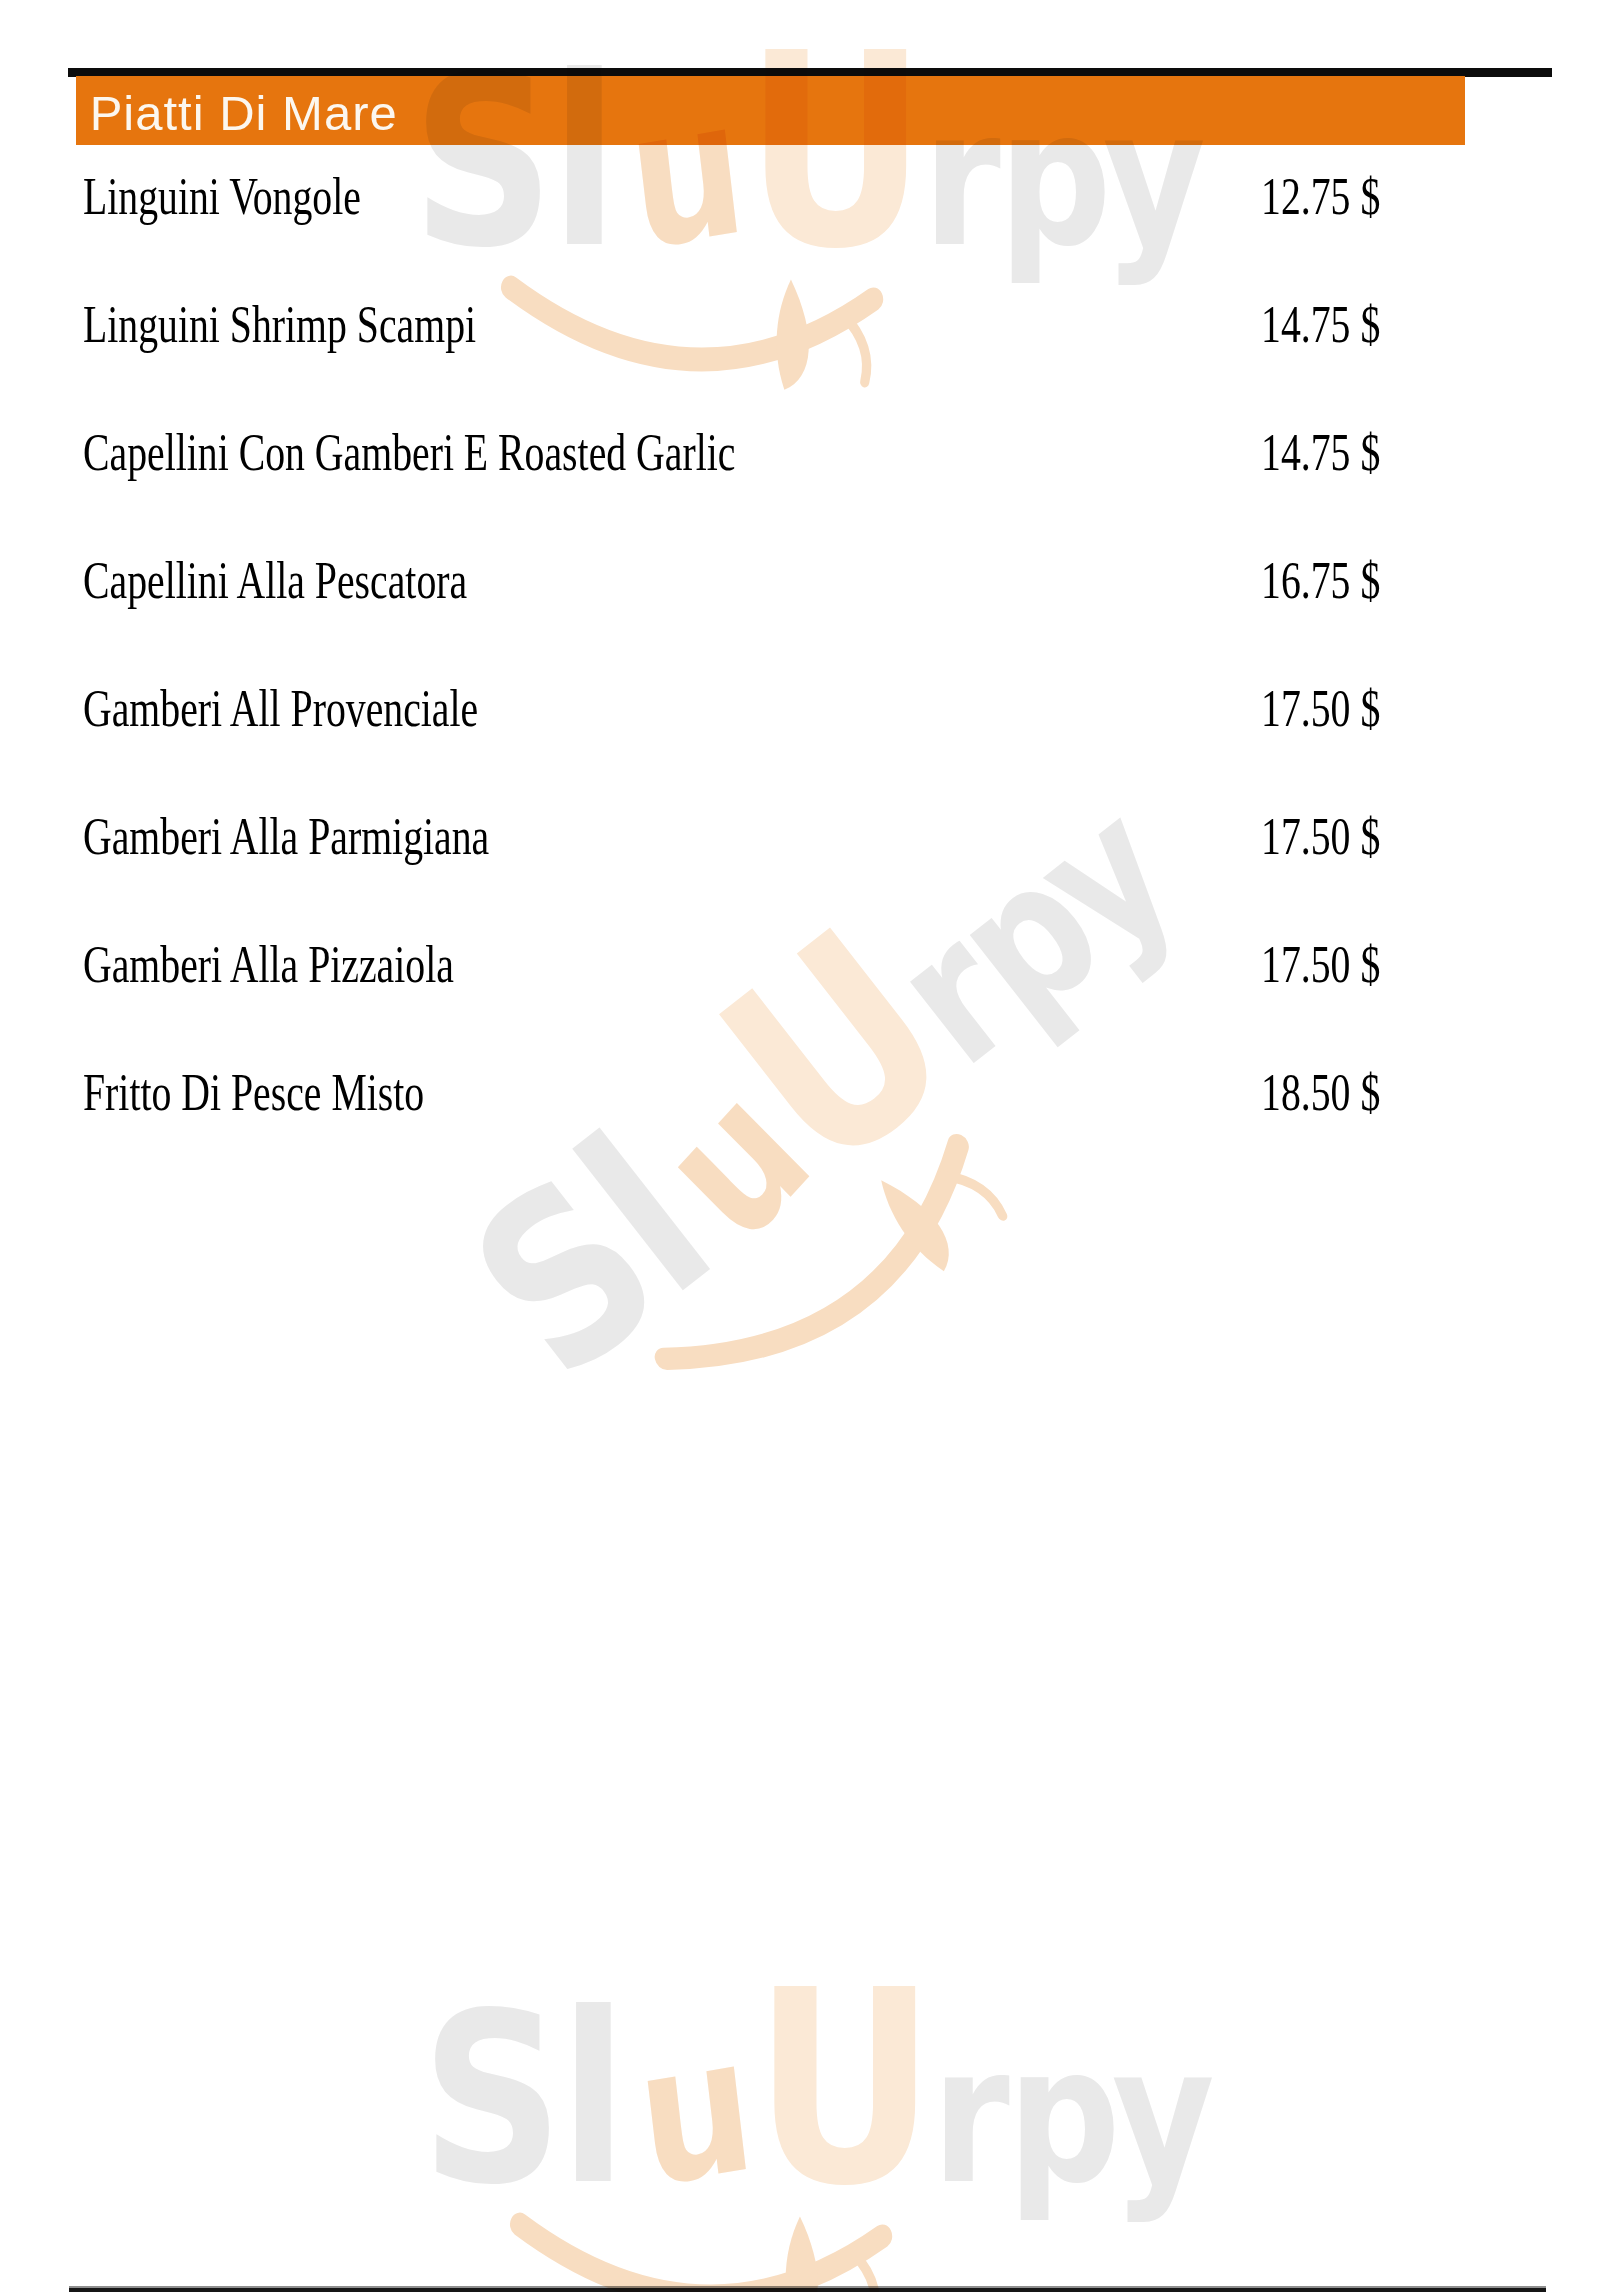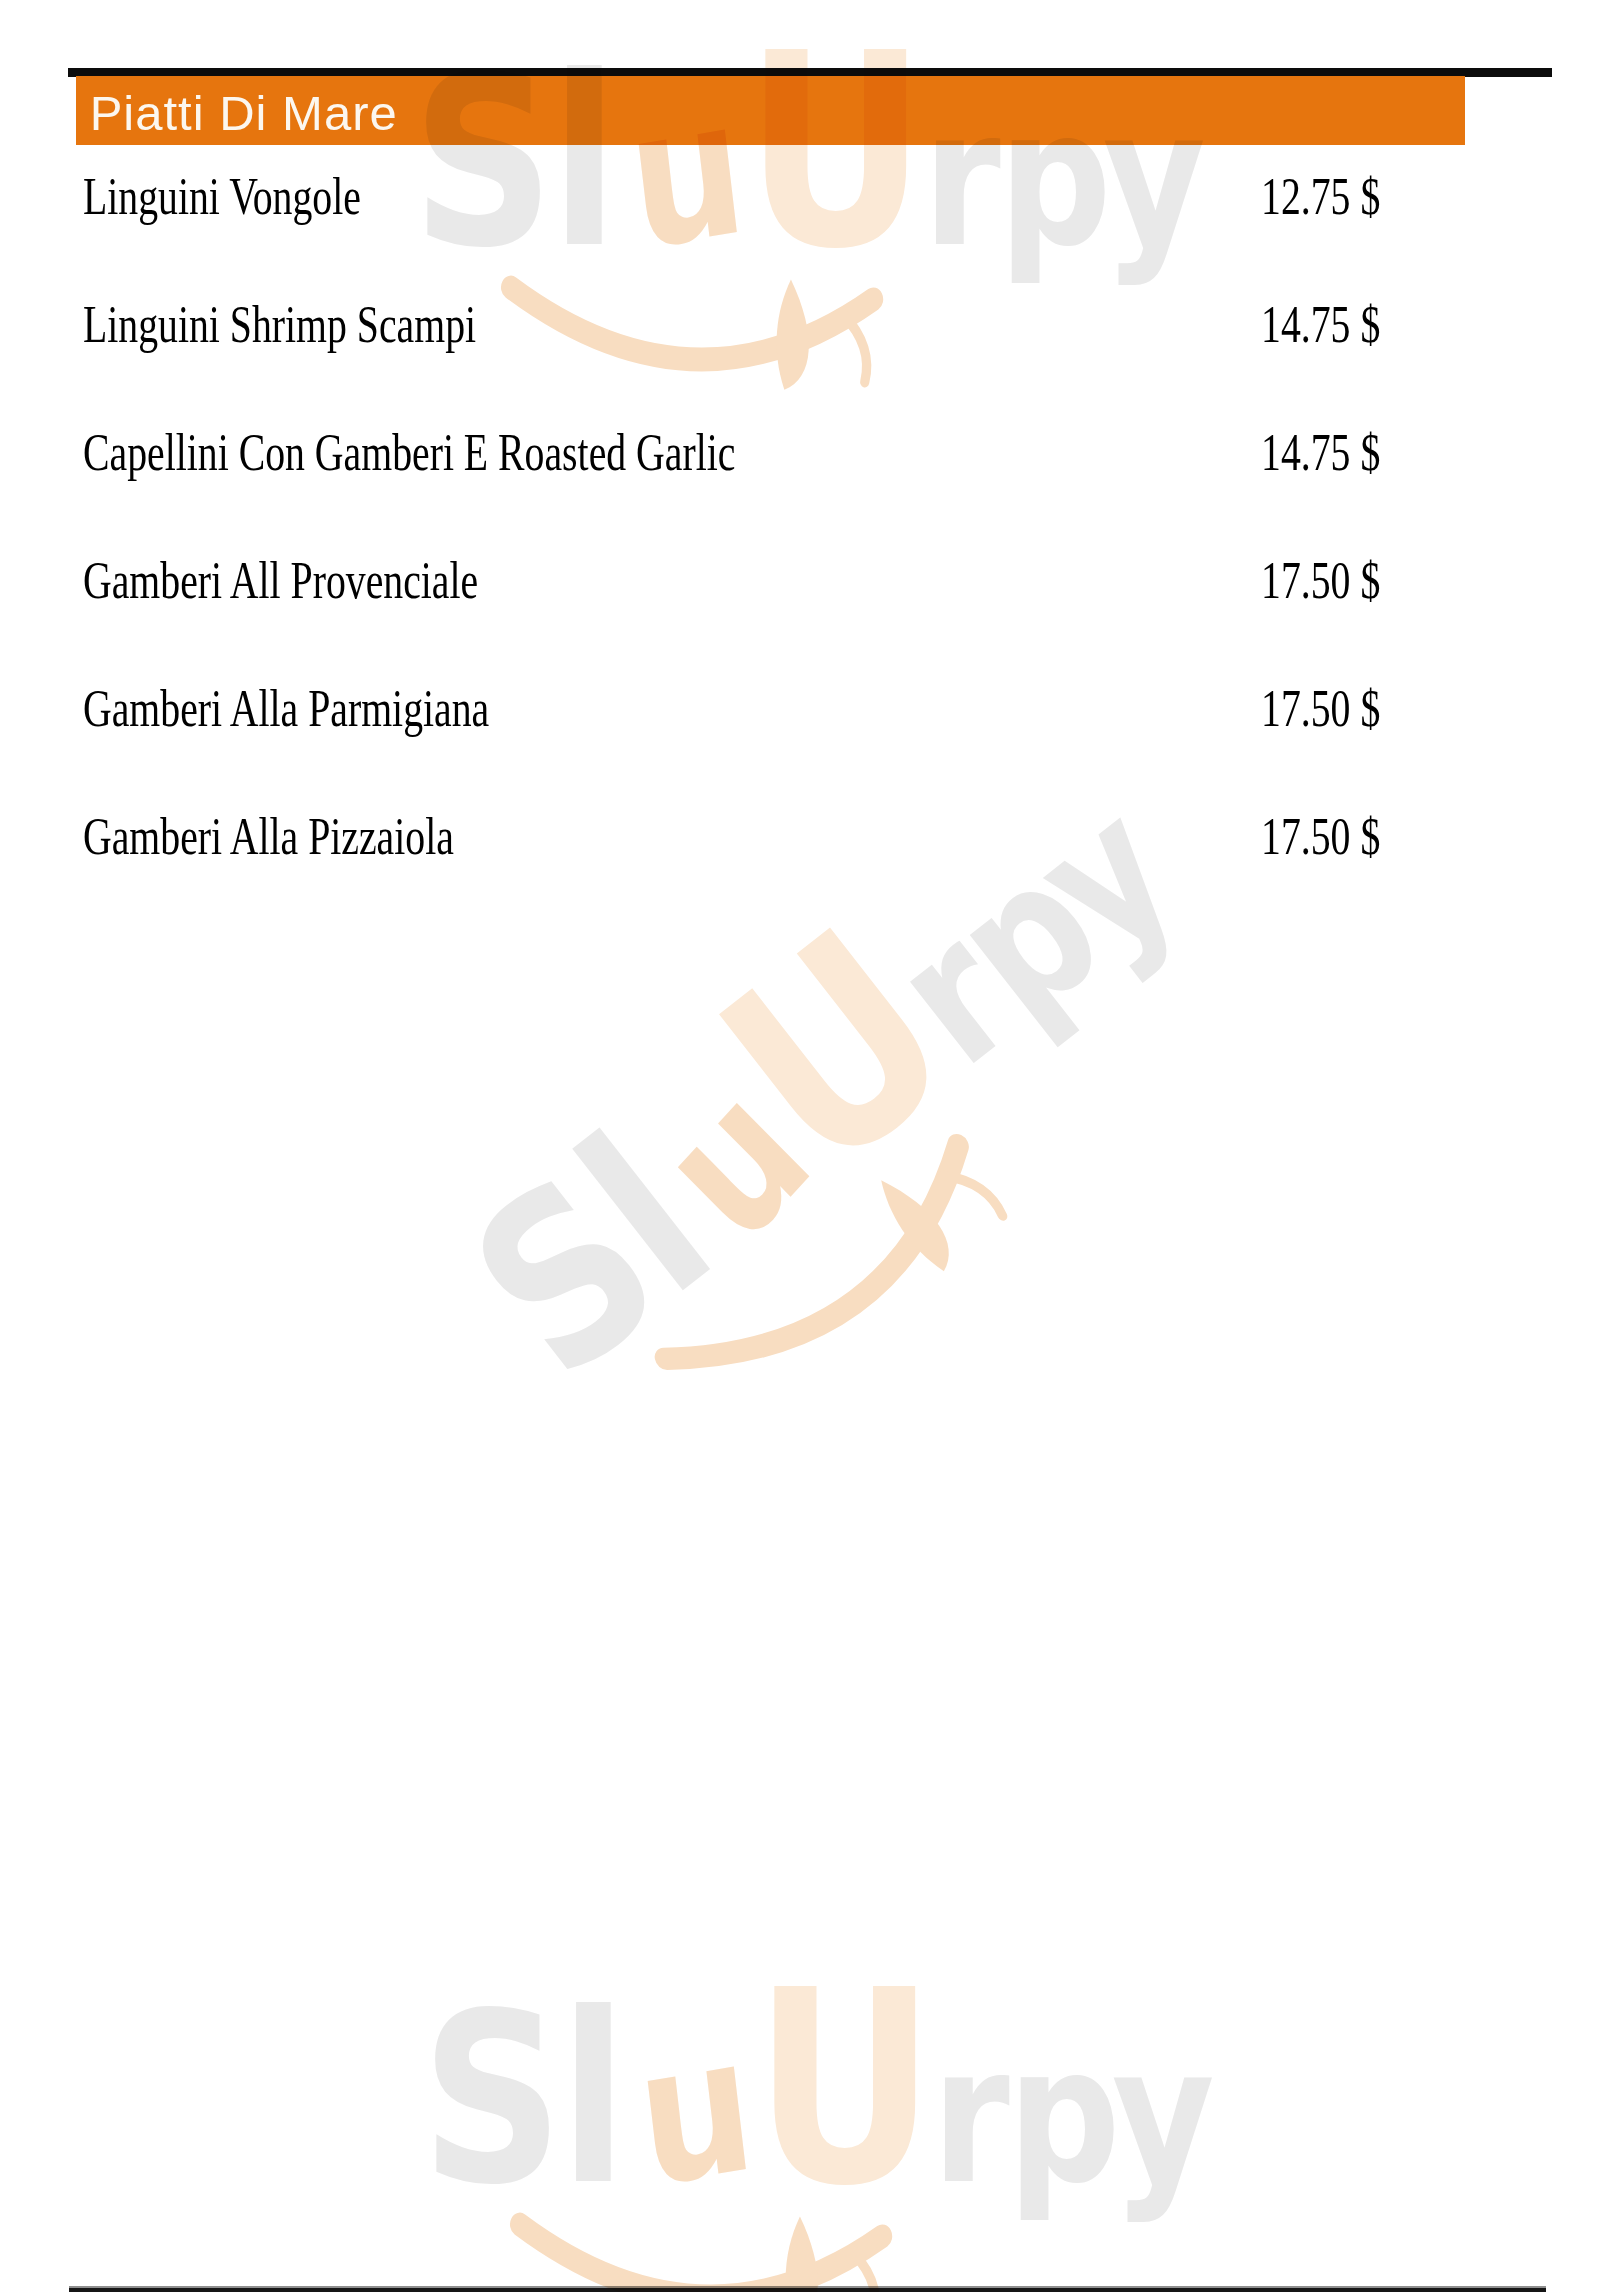--- a/index.html
+++ b/index.html
@@ -78,6 +78,10 @@
     <span class="price">14.75 $</span>
   </div>
 
+  <div class="row">
+    <span class="name">Capellini Alla Pescatora</span>
+    <span class="price">16.75 $</span>
+  </div>
 
   <div class="row">
     <span class="name">Gamberi All Provenciale</span>

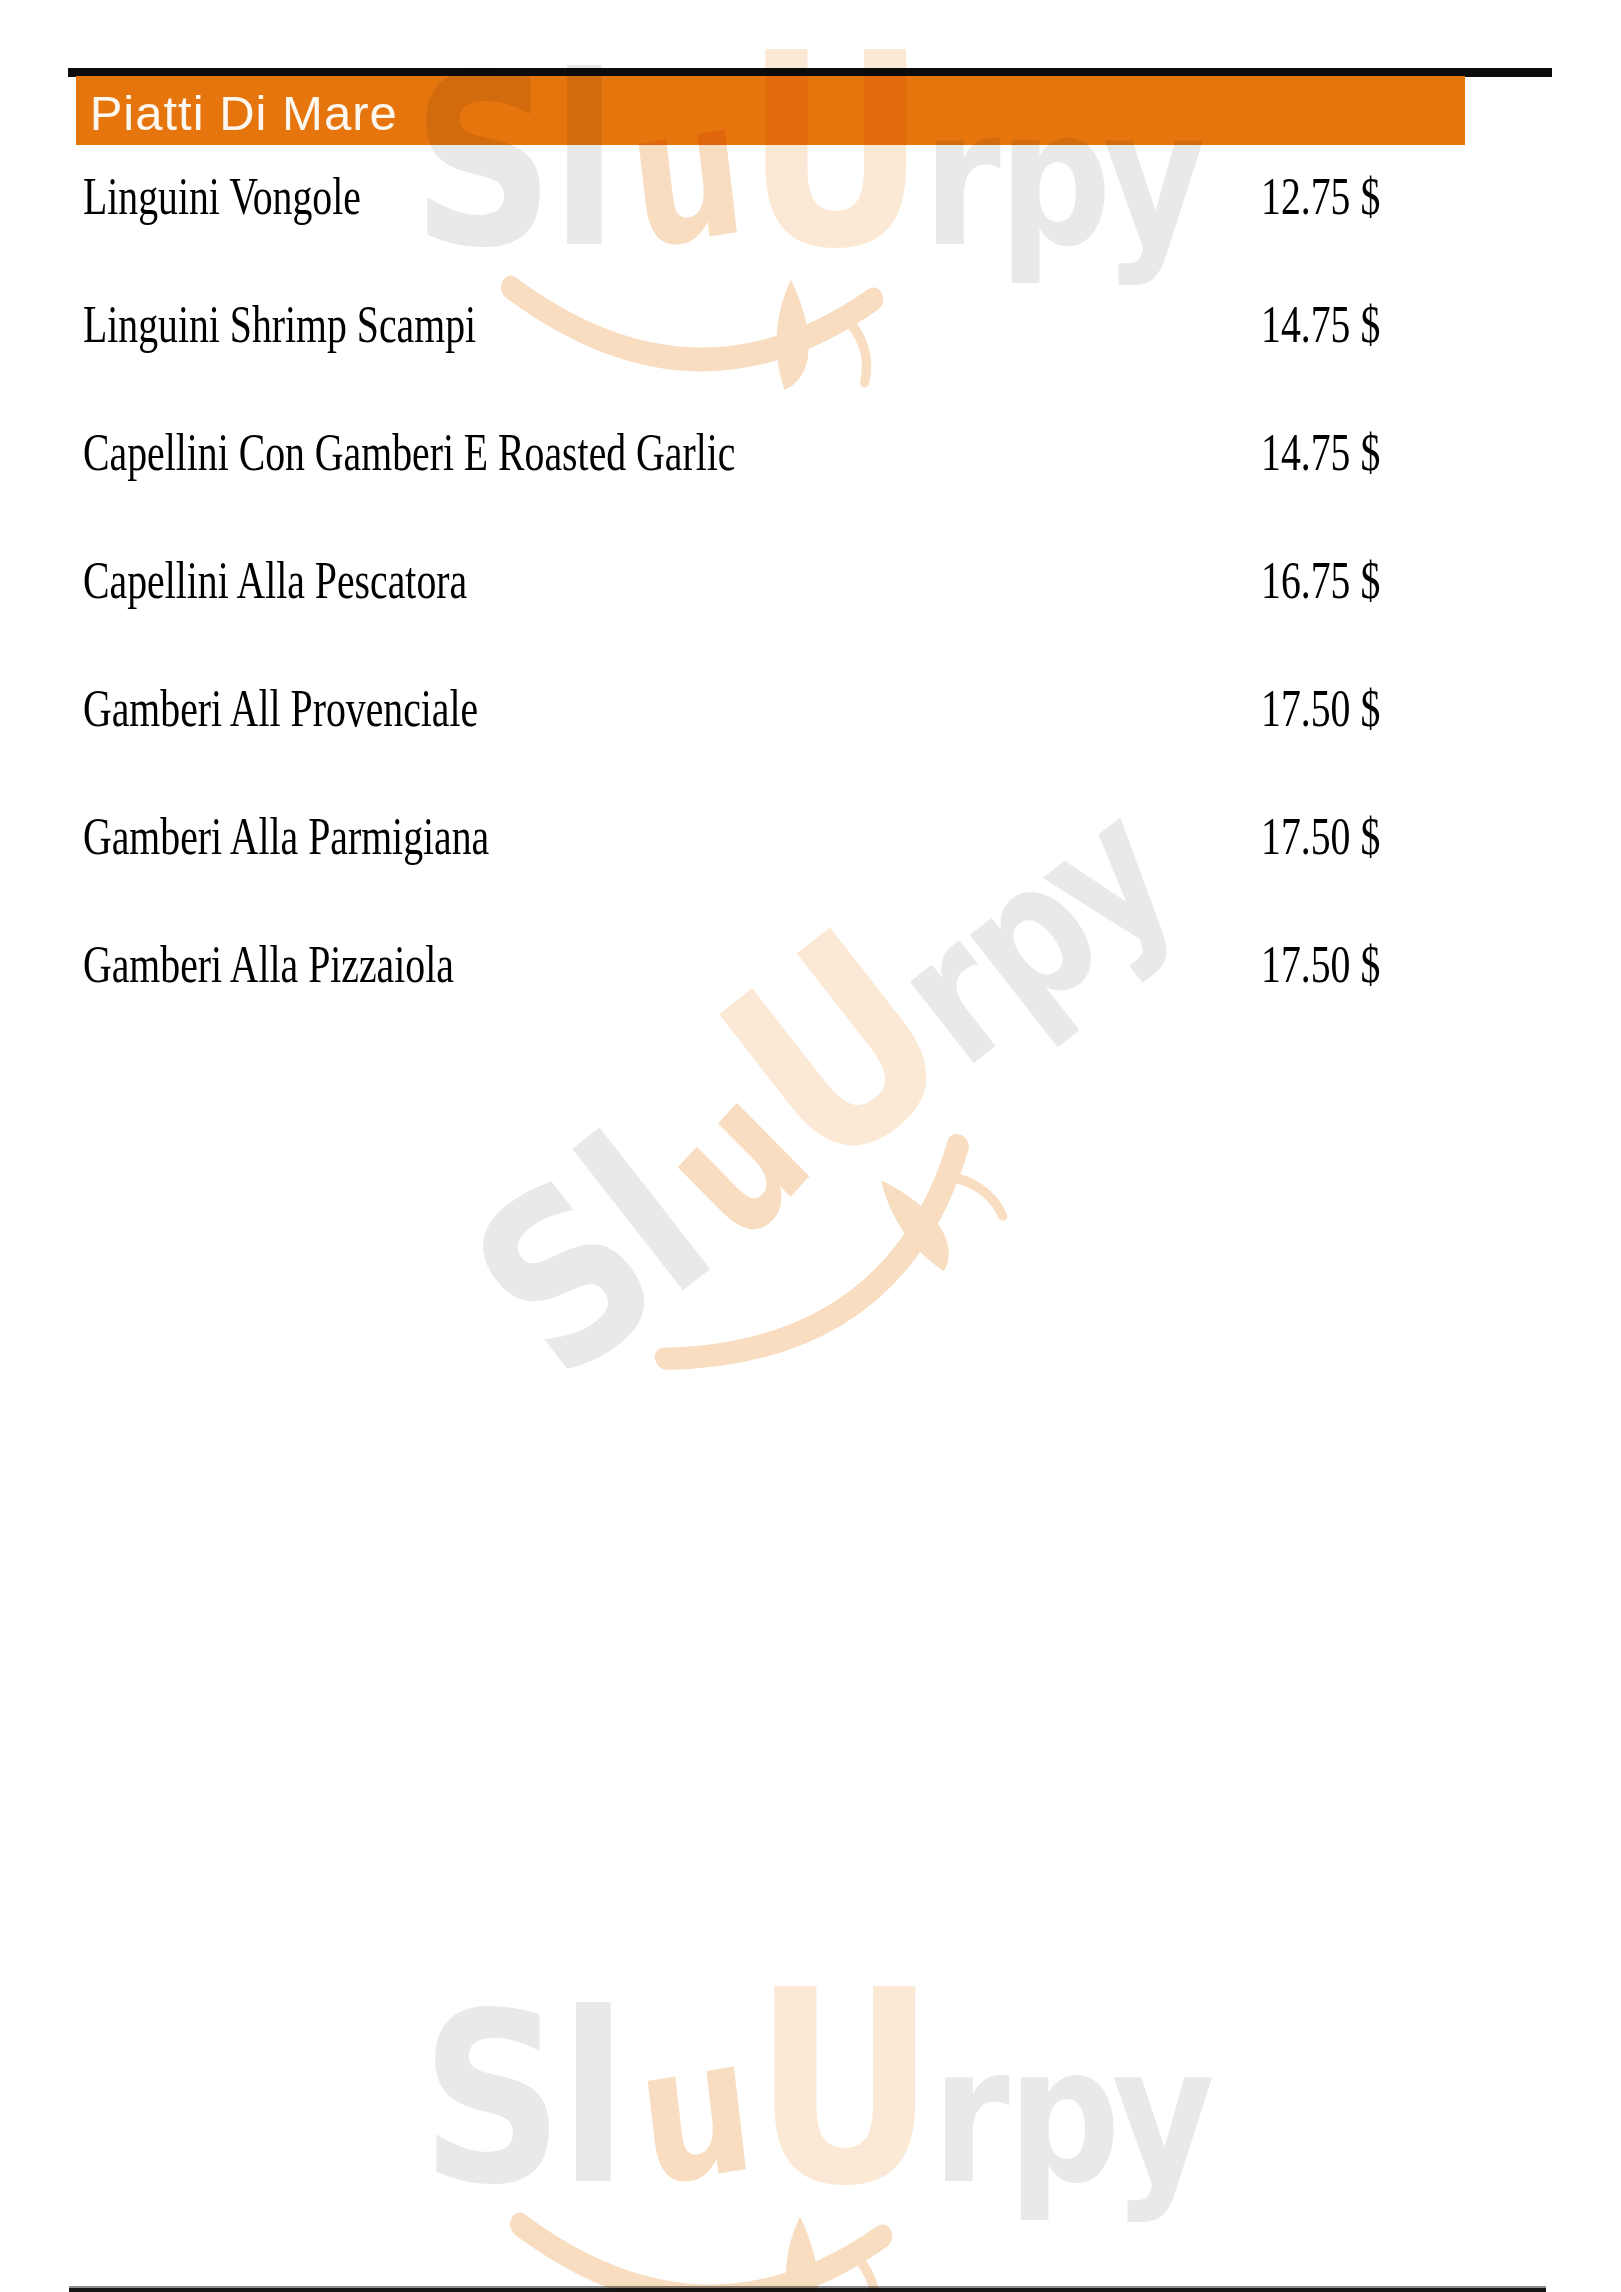--- a/index.html
+++ b/index.html
@@ -98,6 +98,10 @@
     <span class="price">17.50 $</span>
   </div>
 
+  <div class="row">
+    <span class="name">Fritto Di Pesce Misto</span>
+    <span class="price">18.50 $</span>
+  </div>
 
 </div>
 

